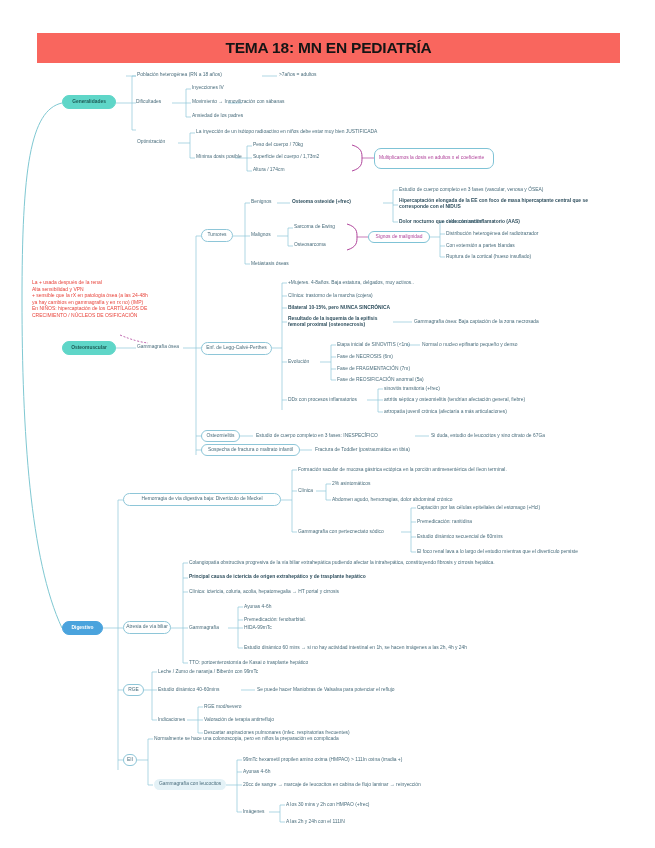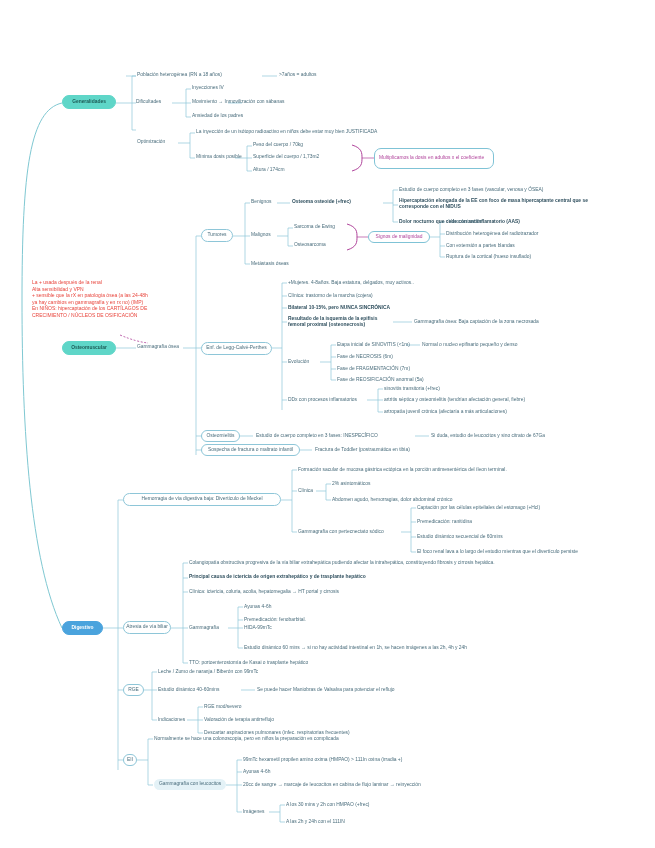--- a/index.html
+++ b/index.html
@@ -99,6 +99,9 @@
 
 <div id="page">
 
+  <div class="title-banner">
+    <span class="t">TEMA 18: MN EN PEDIATRÍA</span>
+  </div>
 
   <svg class="wires" viewBox="0 0 655 848">
     <g stroke="#8ec6d8" stroke-width="0.7">

